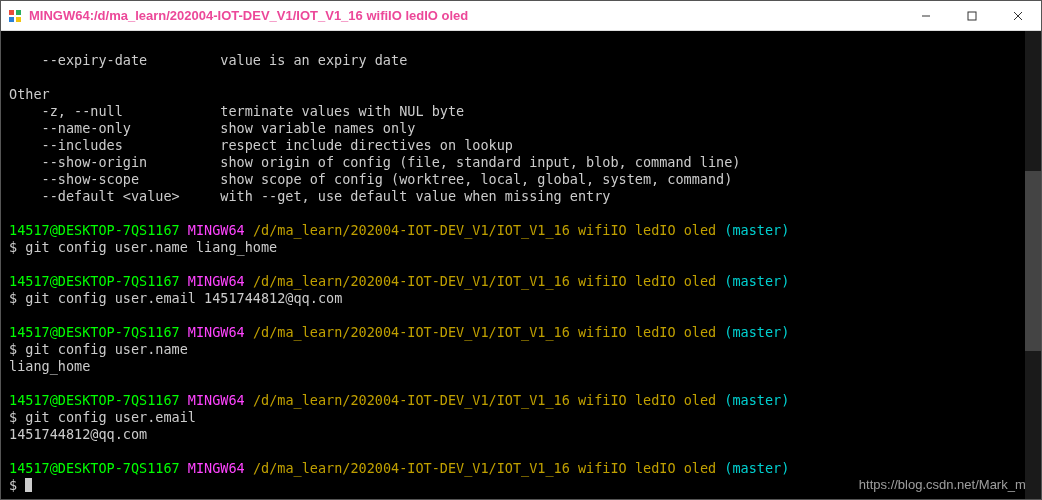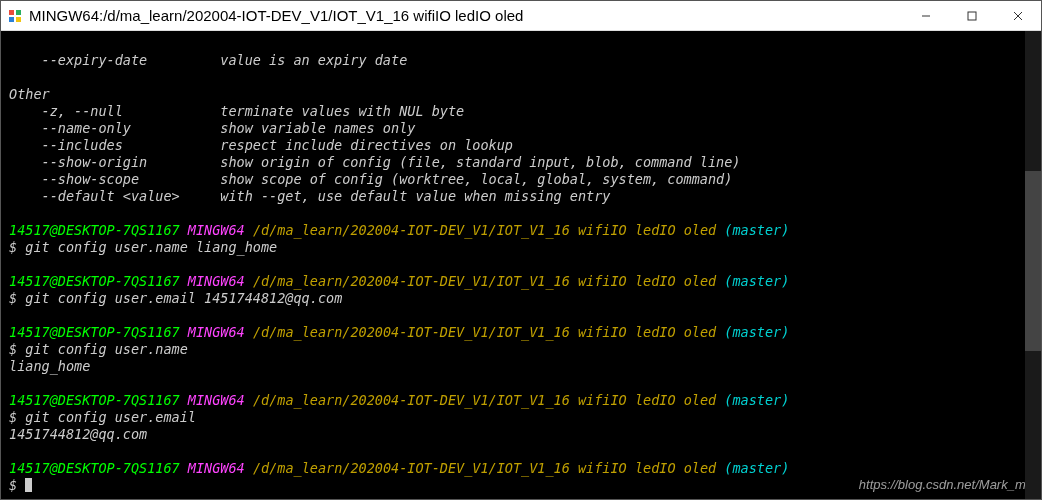--- a/index.html
+++ b/index.html
@@ -25,9 +25,10 @@
     background: #fff;
     border-bottom: 1px solid #ddd;
     padding-left: 6px;
-    font-size: 15px;
-    color: #000000;
+    font-size: 13px;
+    color: #ec4899;
     user-select: none;
+    font-weight: bold;
   }
   .titlebar .icon {
     width: 16px; height: 16px;

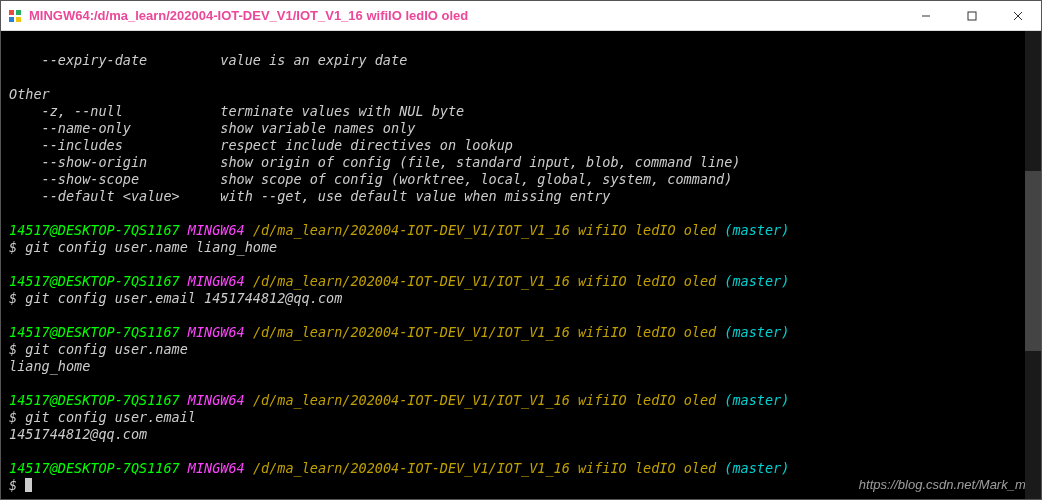--- a/index.html
+++ b/index.html
@@ -56,7 +56,6 @@
     white-space: pre;
     overflow: hidden;
     position: relative;
-    font-style: italic;
   }
   .u  { color: #00ff00; }  
   .mw { color: #ff44ff; }  

